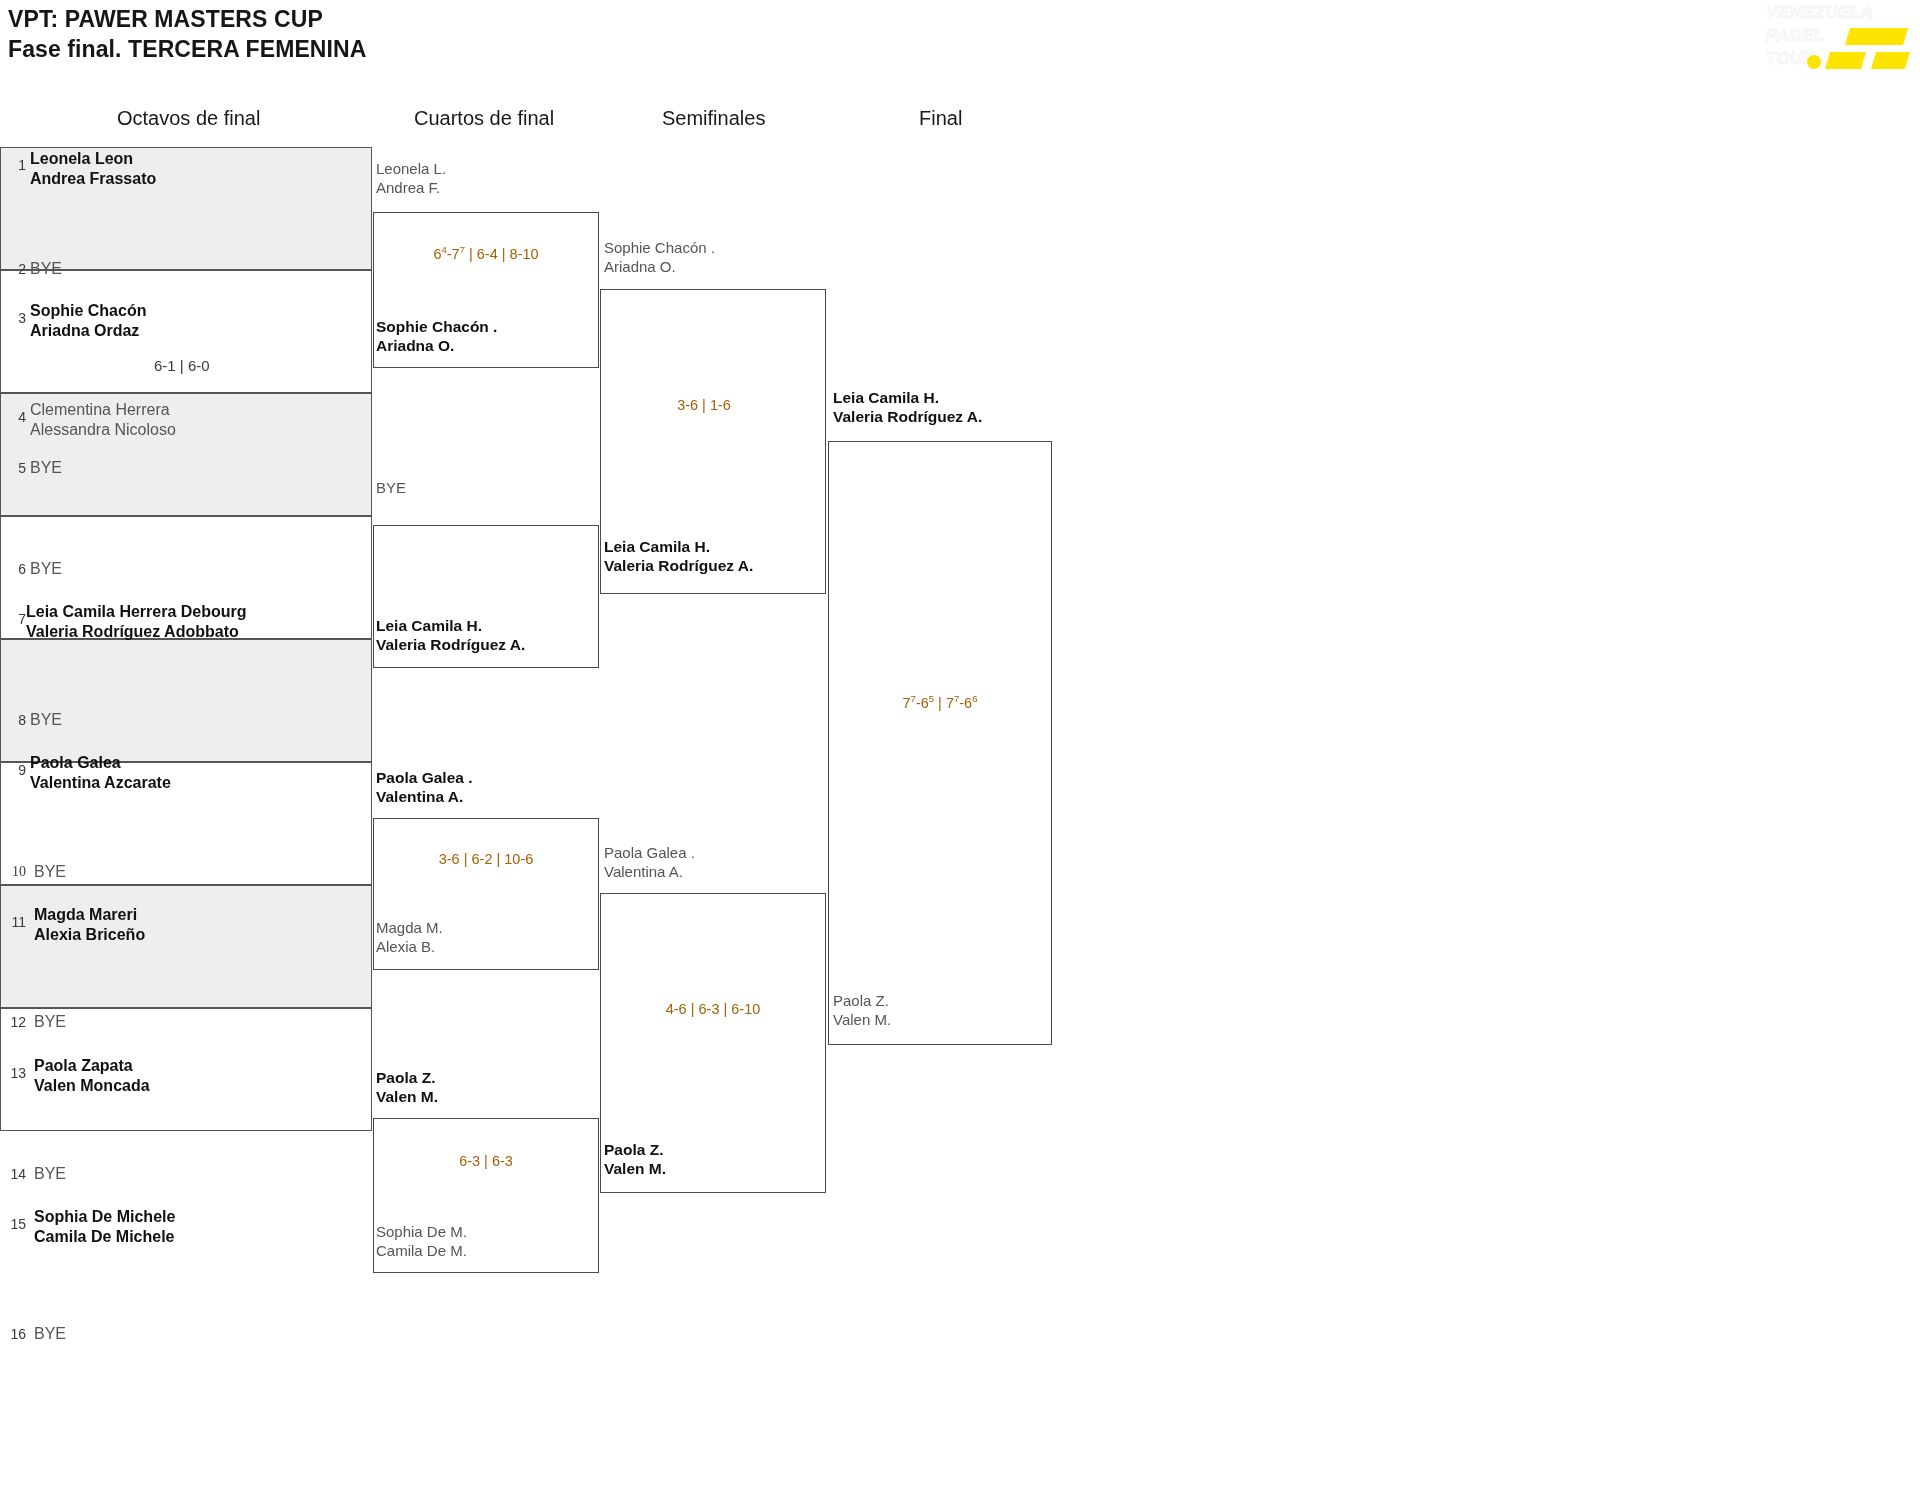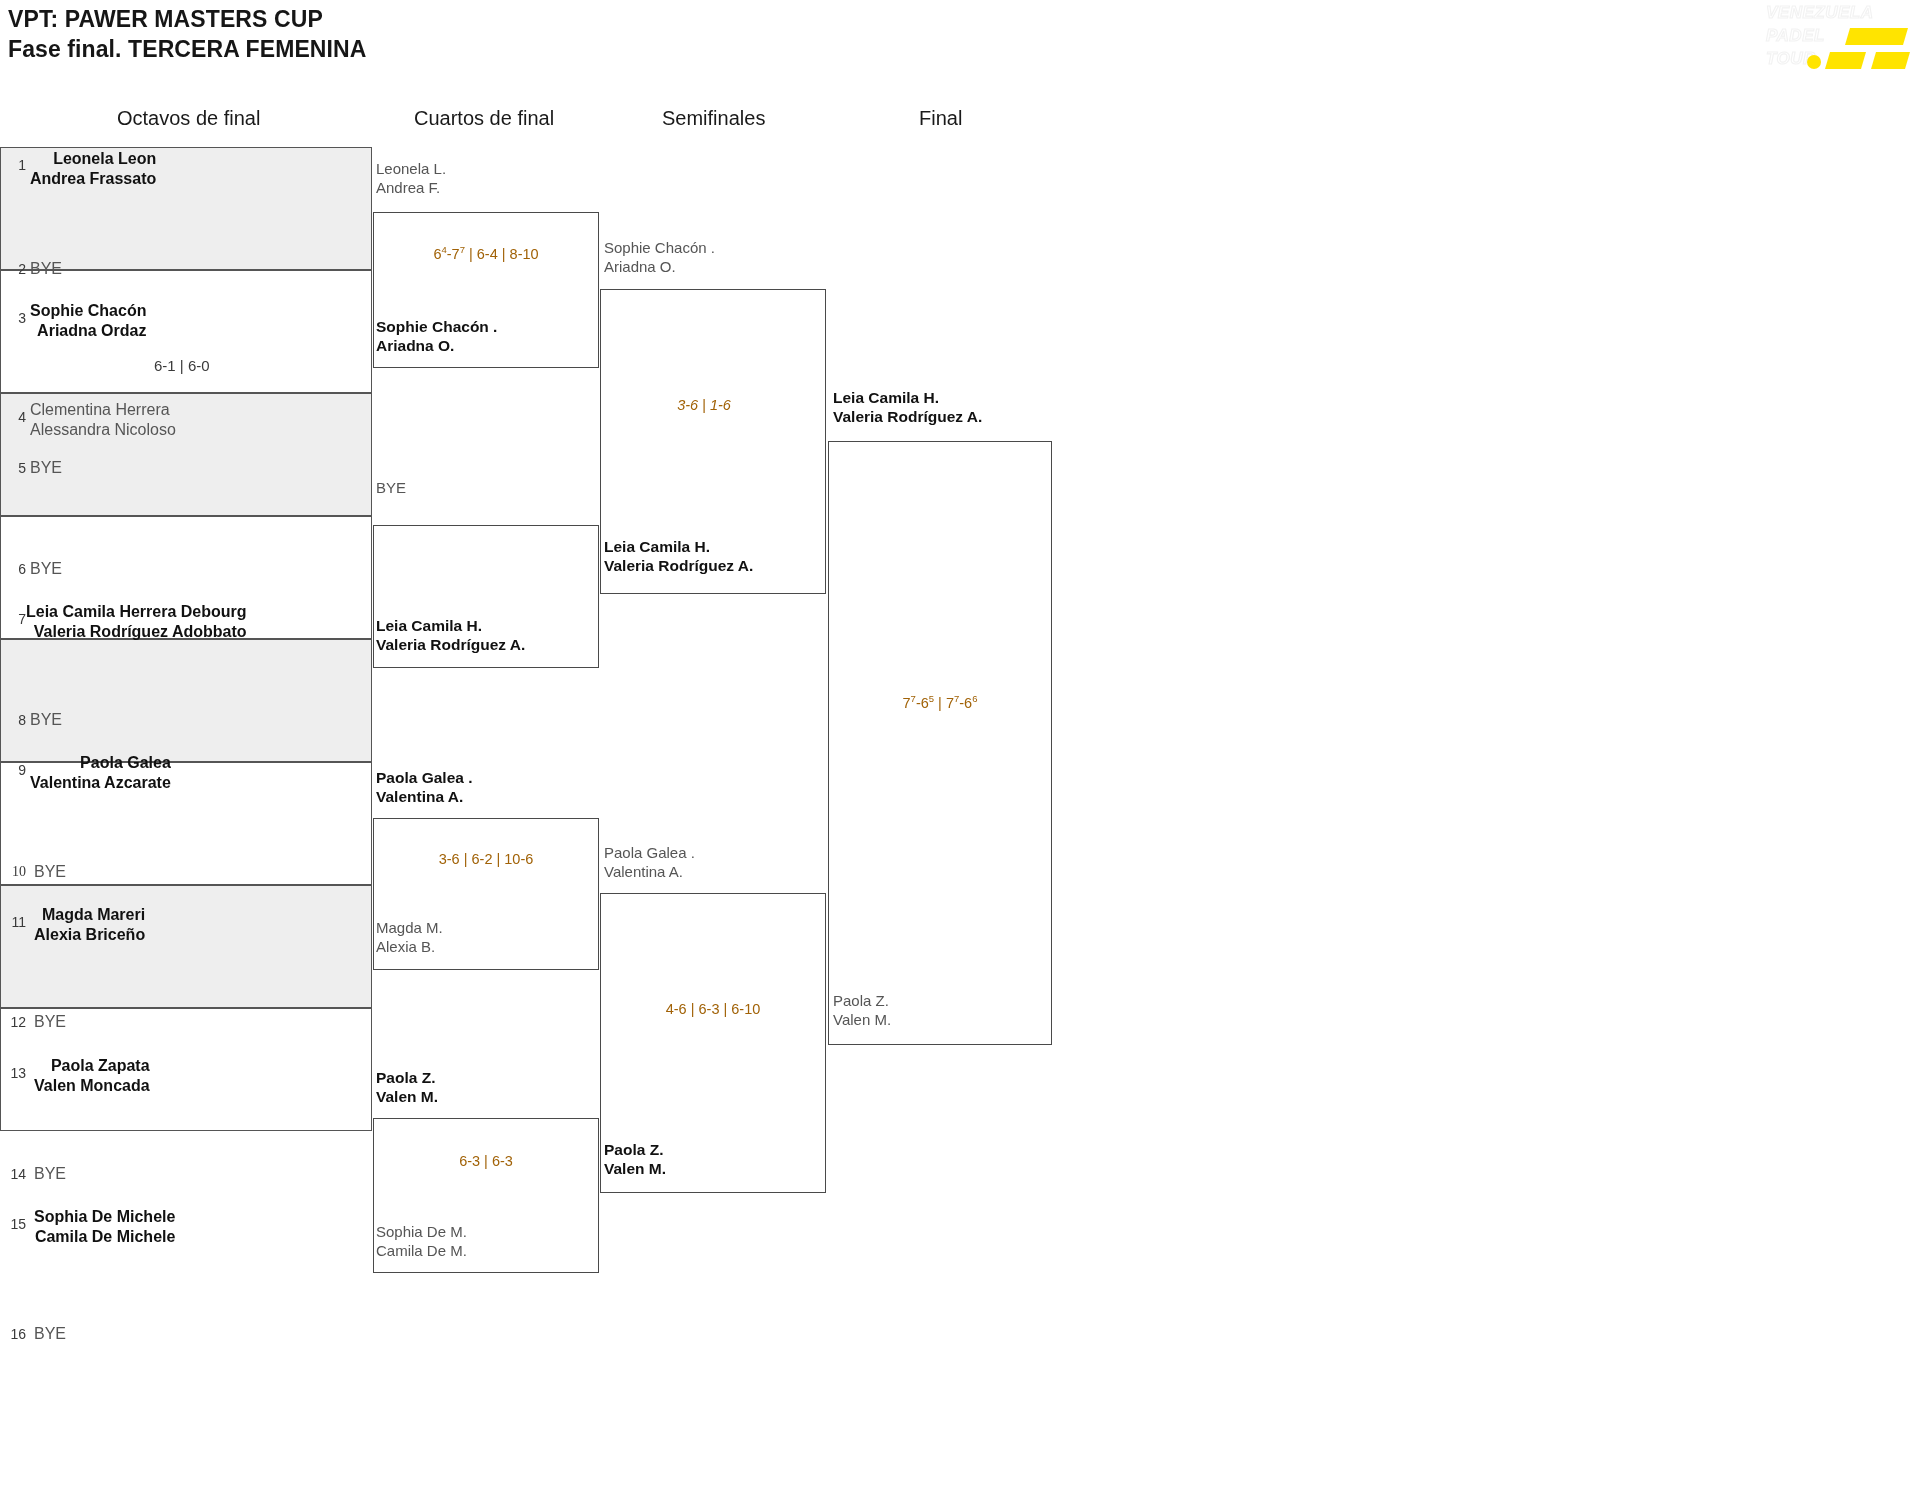--- a/index.html
+++ b/index.html
@@ -46,7 +46,7 @@
   .team{
     position:absolute;font-size:16px;line-height:20px;white-space:nowrap;
   }
-  .team.win{font-weight:bold;color:#111111;text-align:right;}
+  .team.win{font-weight:bold;color:#111111;}
   .team.lose{font-weight:normal;color:#555555;}
   .team .ln{display:block;}
 

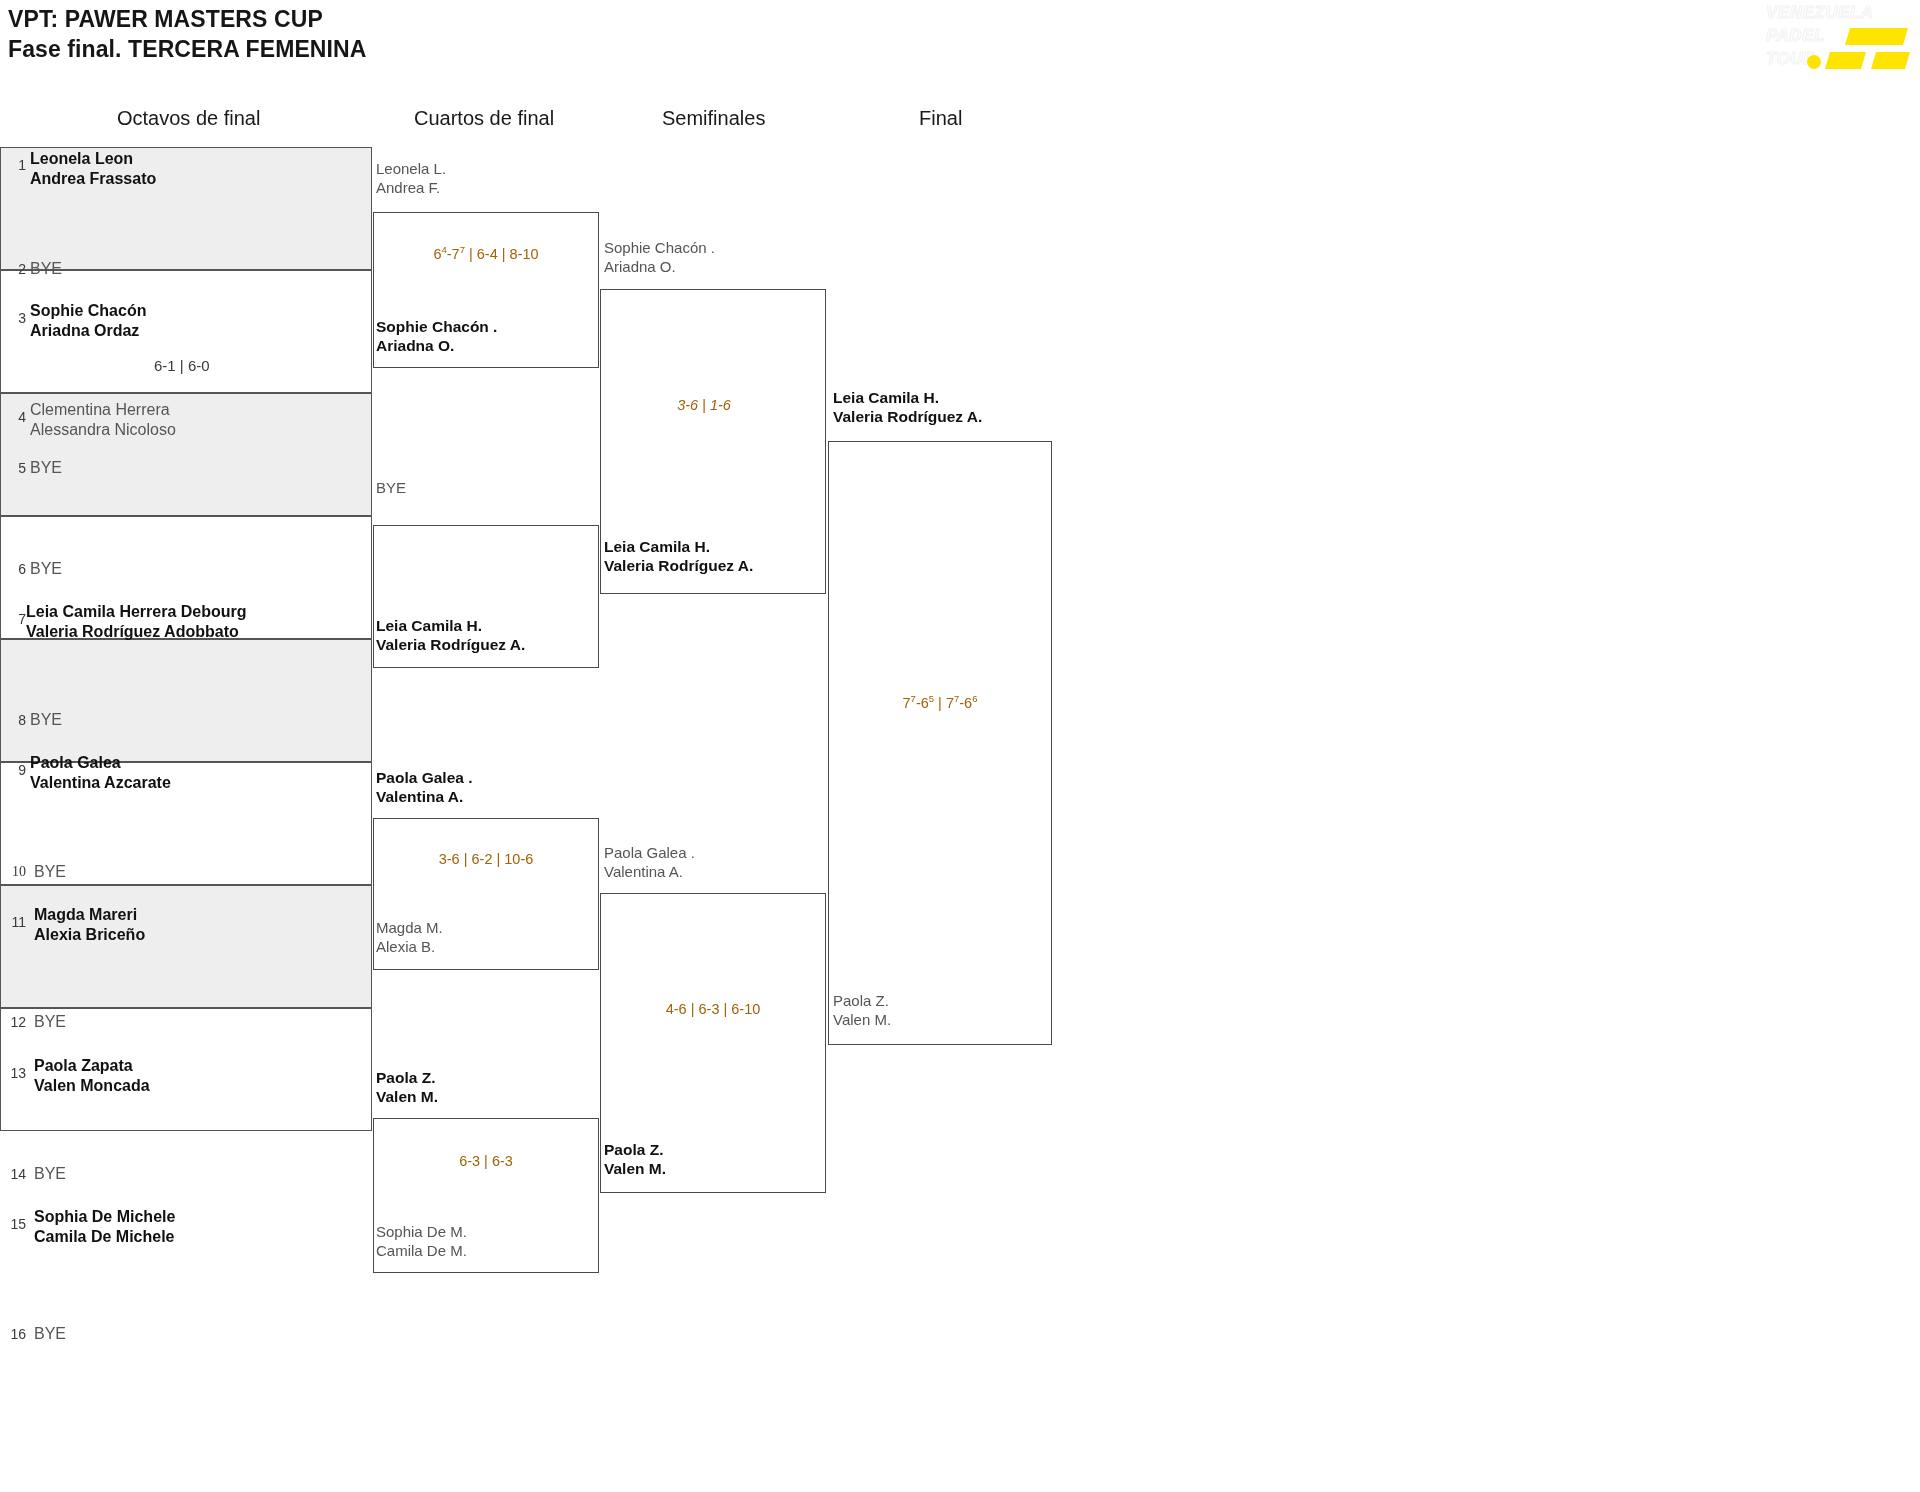--- a/index.html
+++ b/index.html
@@ -253,7 +253,7 @@
     <span class="ln">Ariadna O.</span>
   </div>
   <div class="mbox" style="left:600px;top:289px;width:226px;height:305px;"></div>
-  <div class="score" style="left:600px;top:396px;width:208px;font-style:italic;">3-6 | 1-6</div>
+  <div class="score" style="left:600px;top:396px;width:208px;">3-6 | 1-6</div>
   <div class="label win" style="left:604px;top:537px;">
     <span class="ln">Leia Camila H.</span>
     <span class="ln">Valeria Rodríguez A.</span>

